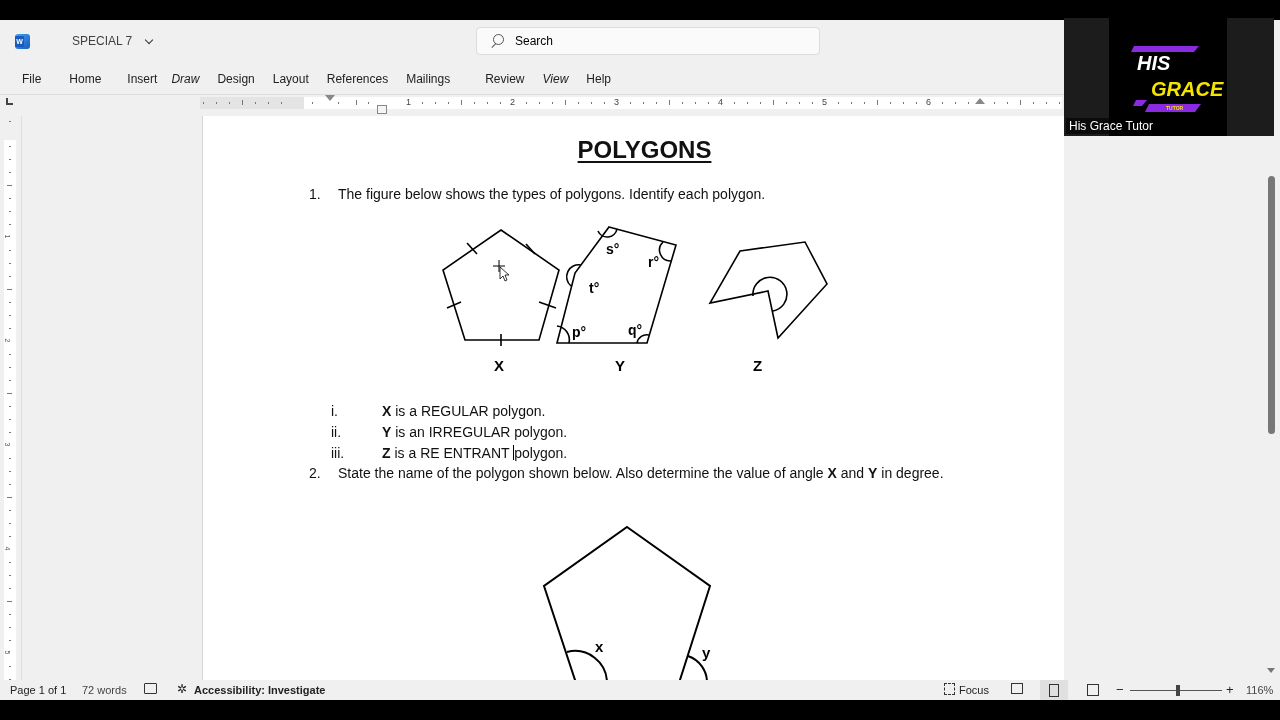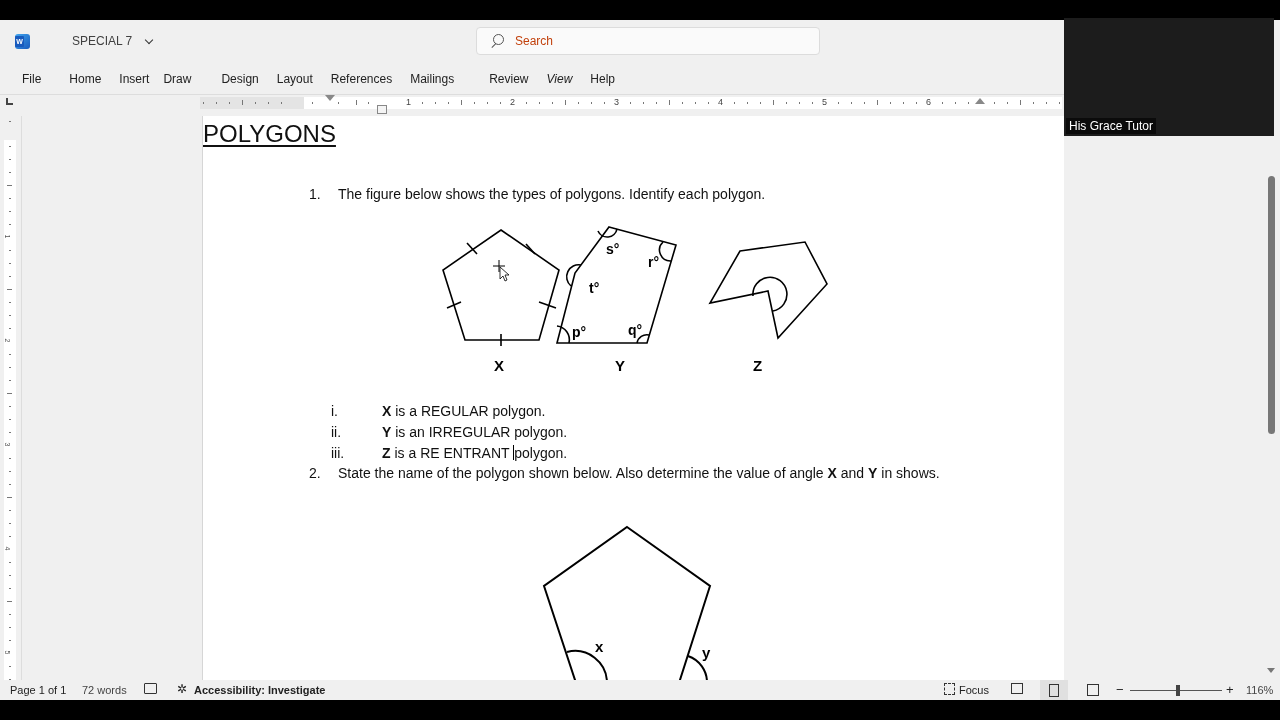--- a/index.html
+++ b/index.html
@@ -16,7 +16,7 @@
   .search-icon { width: 16px; height: 16px; position: relative; }
   .search-icon::before { content: ""; position: absolute; right: 1px; top: 1px; width: 9px; height: 9px; border: 1.3px solid #555; border-radius: 50%; }
   .search-icon::after { content: ""; position: absolute; left: 2px; bottom: 3px; width: 6px; height: 1.3px; background: #555; transform: rotate(-45deg); }
-  .search-placeholder { font-size: 12px; color: #c2410c; }
+  .search-placeholder { font-size: 12px; color: #000000; }
   .menubar { position: absolute; left: 0; top: 48px; height: 22px; display: flex; align-items: center; }
   .menu-item { font-size: 12px; color: #222; padding: 0 7px; cursor: pointer; }
   .ruler-row { position: absolute; left: 0; top: 74px; width: 1064px; height: 18px; border-top: 1px solid #ddd; }

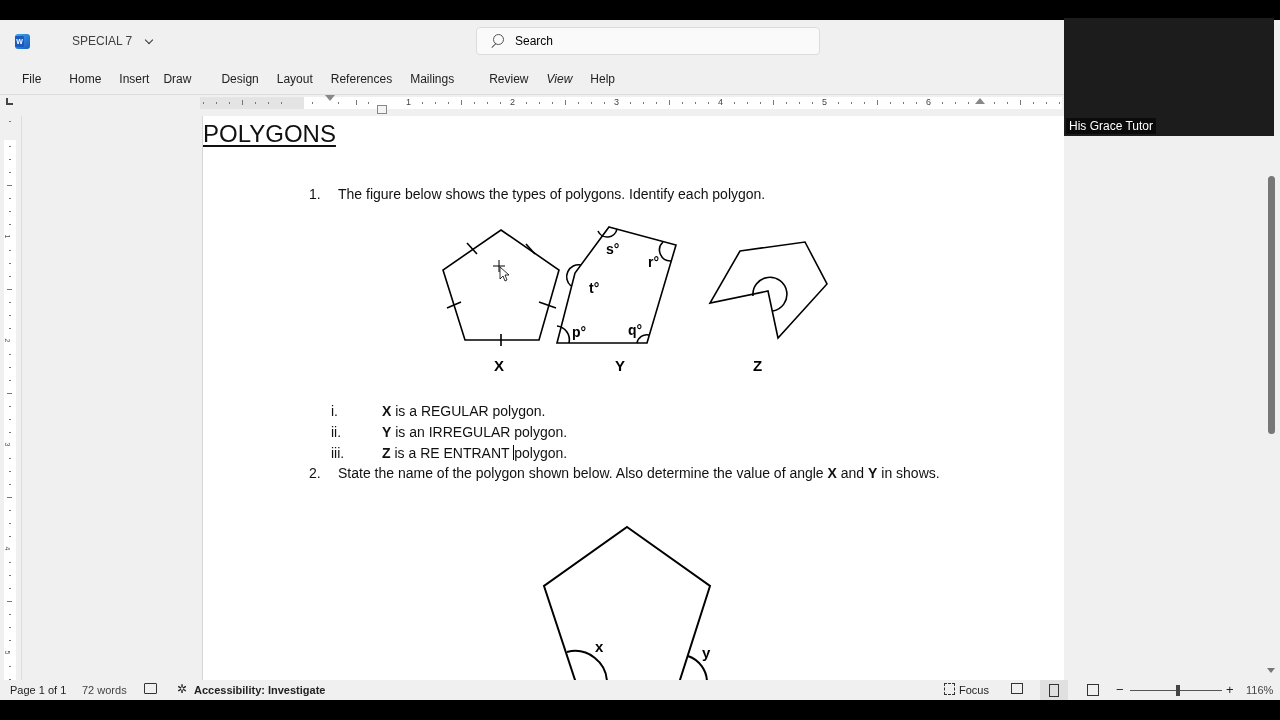--- a/index.html
+++ b/index.html
@@ -312,6 +312,16 @@
 </div>
 
 <div class="video">
+  <div class="inner">
+    <svg width="118" height="118" viewBox="0 0 118 118">
+      <polygon points="25,28 90,28 85,34 22,34" fill="#8a2be2"></polygon>
+      <text x="28" y="52" font-family="Liberation Sans, sans-serif" font-weight="bold" font-style="italic" font-size="20" fill="#fff">HIS</text>
+      <text x="42" y="78" font-family="Liberation Sans, sans-serif" font-weight="bold" font-style="italic" font-size="20" fill="#f5e400">GRACE</text>
+      <polygon points="27,82 38,82 33,88 24,88" fill="#8a2be2"></polygon>
+      <polygon points="40,86 92,86 86,94 36,94" fill="#8a2be2"></polygon>
+      <text x="57" y="92" font-family="Liberation Sans, sans-serif" font-weight="bold" font-size="5" fill="#f5e400">TUTOR</text>
+    </svg>
+  </div>
   <div class="name">His Grace Tutor</div>
 </div>
 

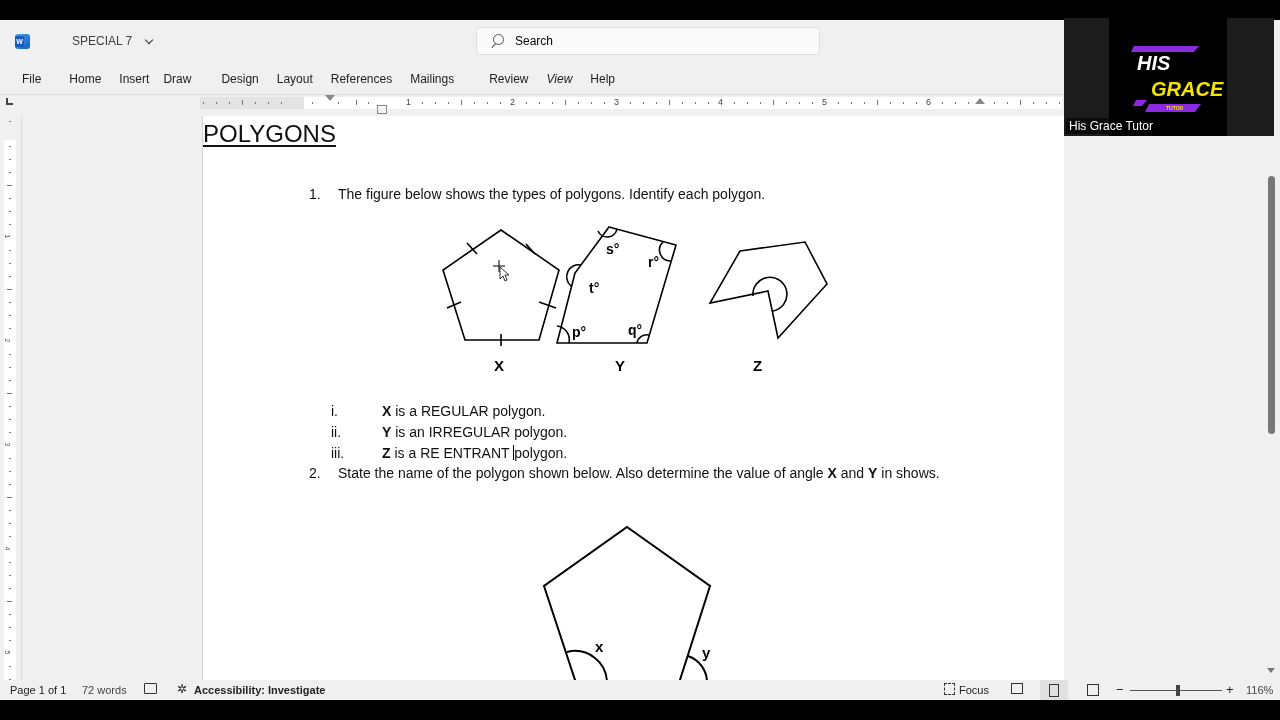--- a/index.html
+++ b/index.html
@@ -78,7 +78,7 @@
 
   <div class="menubar" style="left:15px;">
     <span class="menu-item" style="margin-right:14px;">File</span>
-    <span class="menu-item" style="margin-right:4px;">Home</span>
+    <span class="menu-item" style="margin-right:12px;">Home</span>
     <span class="menu-item" style="">Insert</span>
     <span class="menu-item" style="margin-right:16px;">Draw</span>
     <span class="menu-item" style="margin-right:4px;">Design</span>

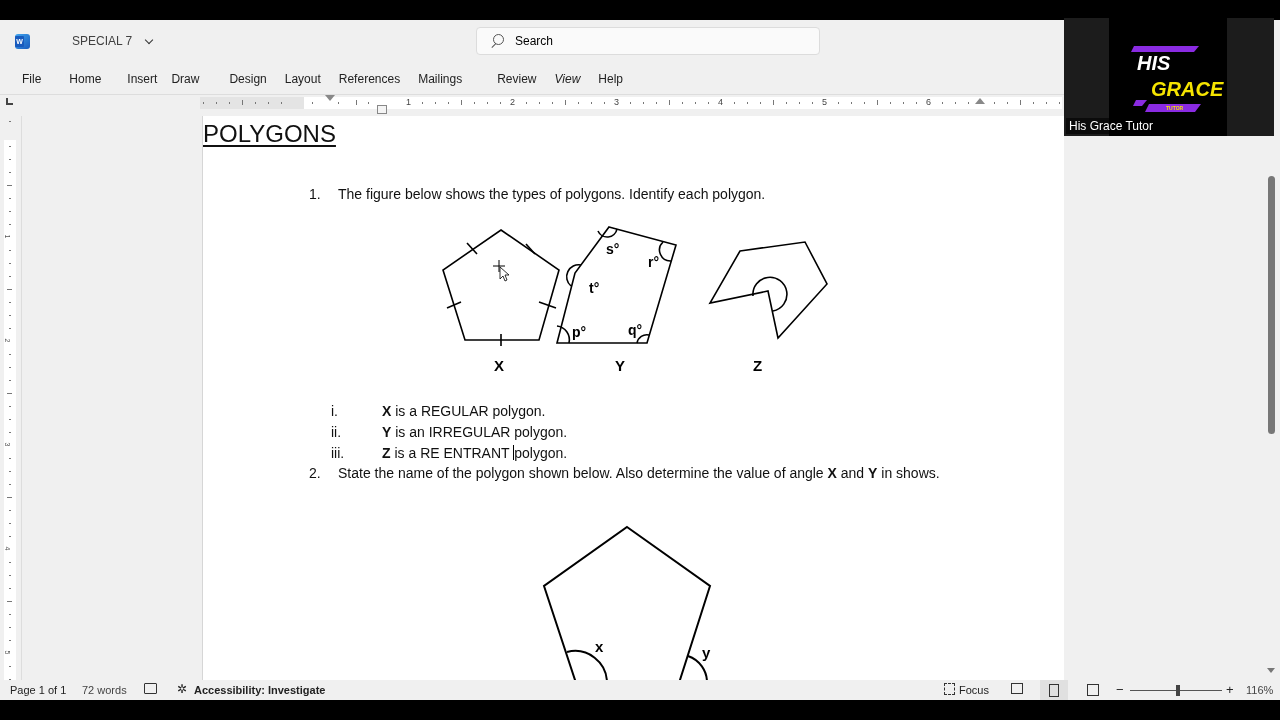--- a/index.html
+++ b/index.html
@@ -80,7 +80,7 @@
     <span class="menu-item" style="margin-right:14px;">File</span>
     <span class="menu-item" style="margin-right:12px;">Home</span>
     <span class="menu-item" style="">Insert</span>
-    <span class="menu-item" style="margin-right:16px;">Draw</span>
+    <span class="menu-item" style="margin-right:4px;font-style:italic;">Draw</span>
     <span class="menu-item" style="margin-right:4px;">Design</span>
     <span class="menu-item" style="margin-right:4px;">Layout</span>
     <span class="menu-item" style="margin-right:4px;">References</span>

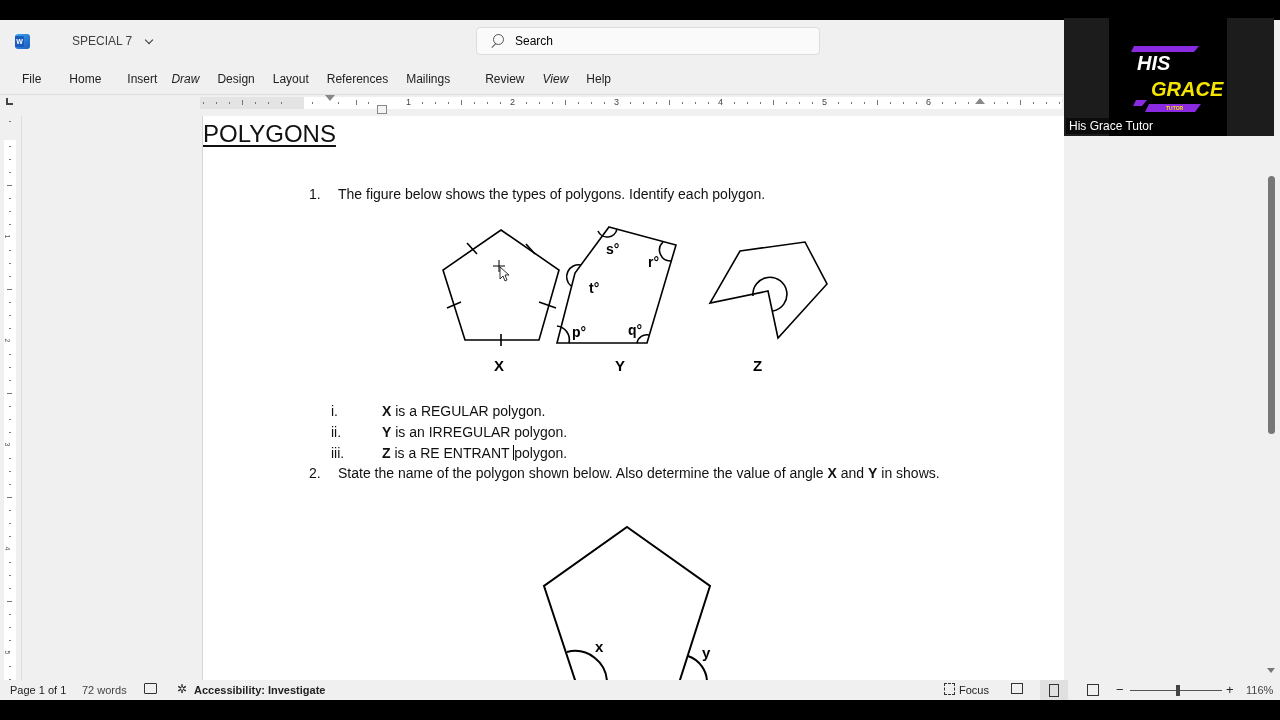--- a/index.html
+++ b/index.html
@@ -35,7 +35,7 @@
   .canvas { position: absolute; left: 22px; top: 96px; width: 1042px; height: 564px; overflow: hidden; }
   .page { position: absolute; left: 180px; top: 0; width: 883px; height: 600px; background: #fff; border-left: 1px solid #d6d6d6; border-right: 1px solid #d6d6d6; }
   .doc-text { font-family: "Liberation Sans", sans-serif; color: #111; }
-  .heading { position: absolute; left: 0; width: 883px; top: 4px; text-align: left; font-size: 24px; font-weight: normal; text-decoration: underline; text-underline-offset: 3px; }
+  .heading { position: absolute; left: 0; width: 883px; top: 20px; text-align: center; font-size: 24px; font-weight: bold; text-decoration: underline; text-underline-offset: 3px; }
   .q { position: absolute; font-size: 14px; }
   .q .qn { position: absolute; left: 0; }
   .q .qt { position: absolute; left: 29px; white-space: nowrap; }

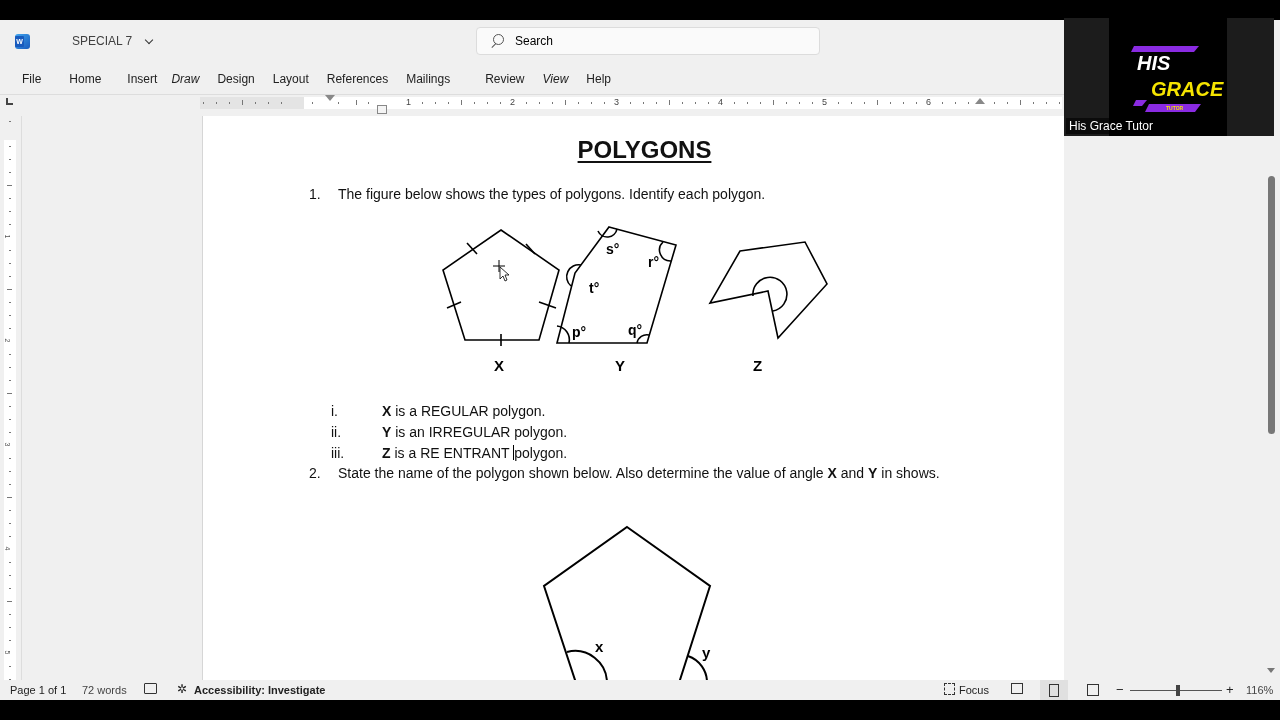--- a/index.html
+++ b/index.html
@@ -270,7 +270,7 @@
 
       <div class="q" style="left:106px; top:349px;">
         <span class="qn">2.</span>
-        <span class="qt"><span>State the name of the polygon shown below. Also determine the value of angle </span><b>X</b><span> and </span><b>Y</b><span> in shows.</span></span>
+        <span class="qt"><span>State the name of the polygon shown below. Also determine the value of angle </span><b>X</b><span> and </span><b>Y</b><span> in degree.</span></span>
       </div>
 
       <svg class="figure" style="left:330px; top:400px;" width="210" height="170" viewBox="0 0 210 170">

